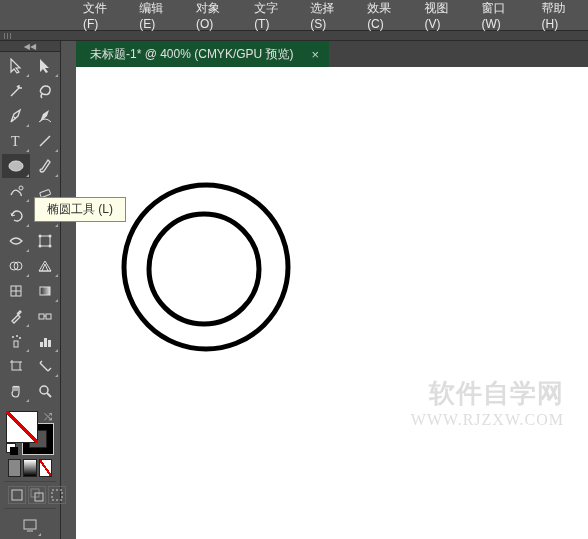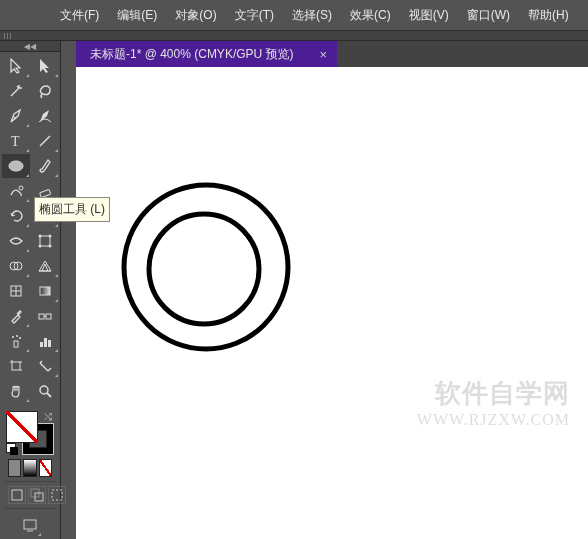--- a/index.html
+++ b/index.html
@@ -44,7 +44,7 @@
     background: #535353;
     display: flex;
     align-items: center;
-    padding-left: 53px;
+    padding-left: 76px;
     gap: 4px;
     position: absolute;
     top: 3px;

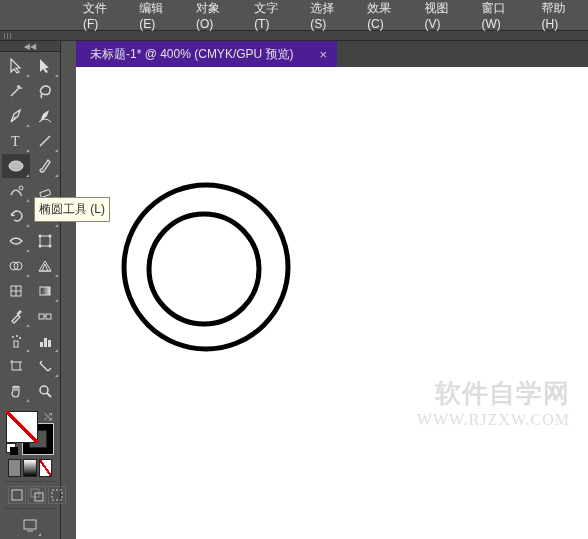--- a/index.html
+++ b/index.html
@@ -91,13 +91,13 @@
     border-bottom: 1px solid #2a2a2a;
   }
   .tab {
-    background: #4c1d95;
+    background: #14532d;
     padding: 5px 10px 5px 14px;
     font-size: 12px;
     color: #e0e0e0;
     display: flex;
     align-items: center;
-    gap: 26px;
+    gap: 18px;
     height: 16px;
   }
   .tab-close {

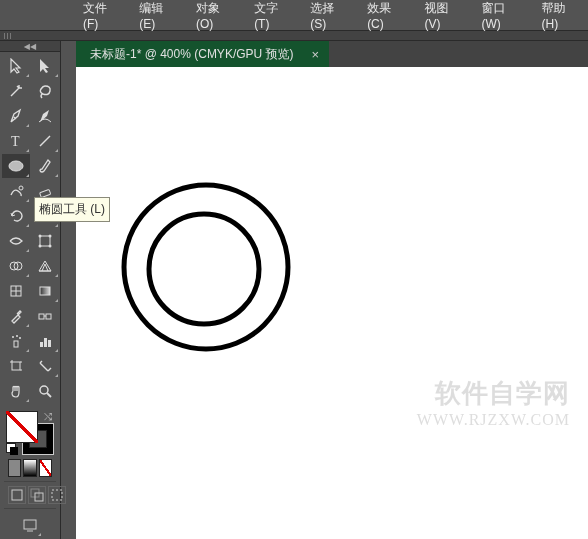--- a/index.html
+++ b/index.html
@@ -280,7 +280,7 @@
     left: 34px;
     background: #fdfde8;
     border: 1px solid #8a8a7a;
-    padding: 3px 4px;
+    padding: 3px 12px;
     color: #333;
     font-size: 12px;
     z-index: 10;

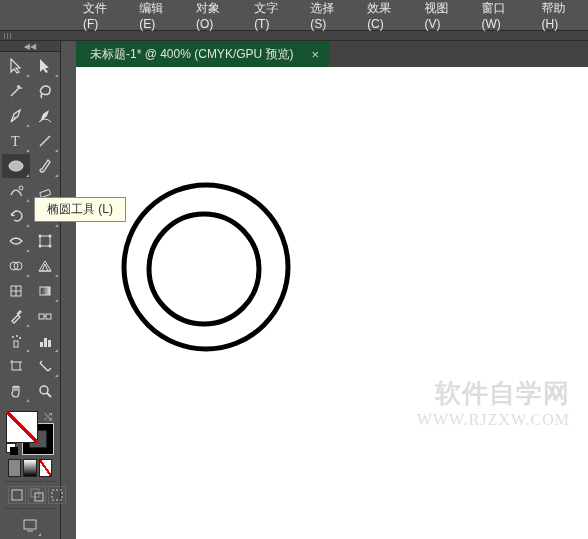--- a/index.html
+++ b/index.html
@@ -258,7 +258,7 @@
   }
   .watermark {
     position: absolute;
-    right: 18px;
+    right: 24px;
     bottom: 110px;
     text-align: right;
     color: #ccc;

